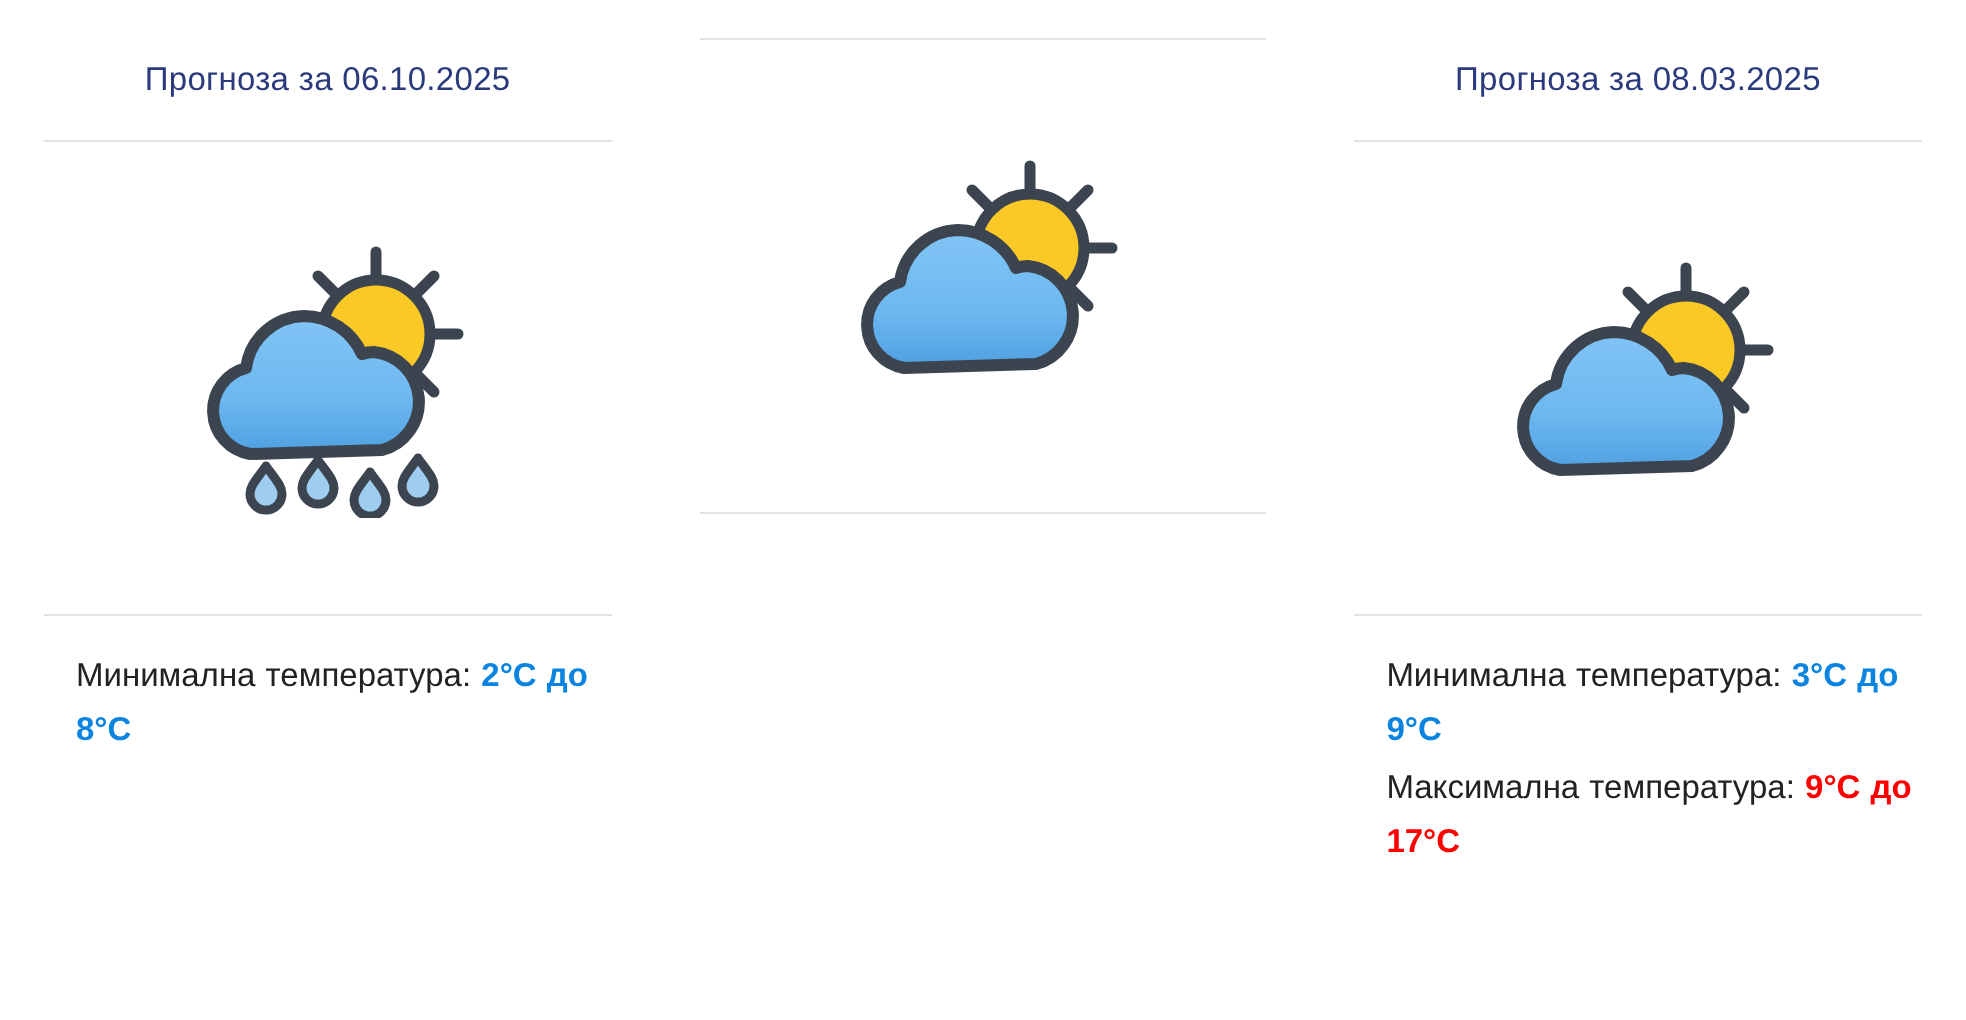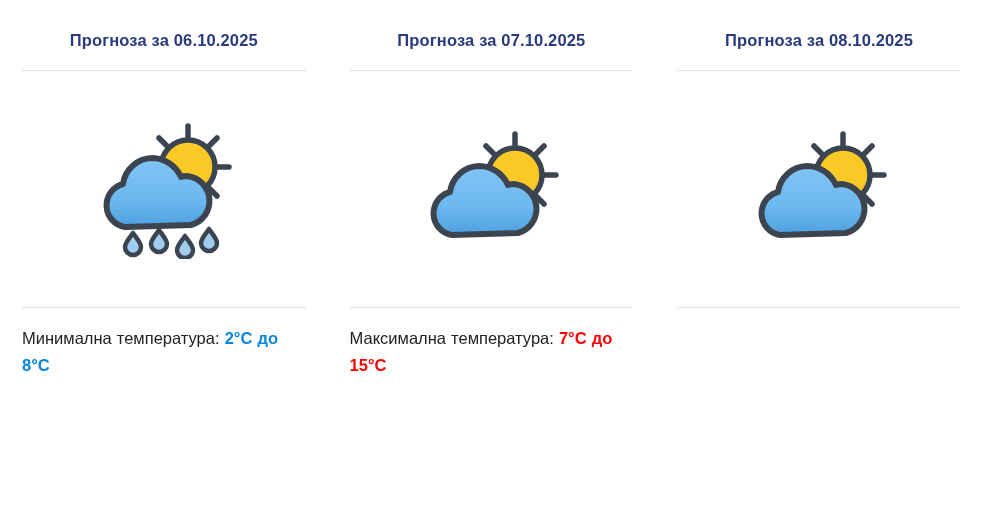--- a/index.html
+++ b/index.html
@@ -30,7 +30,7 @@
     text-align: center;
     color: #2a3a7c;
     font-size: 16.5px;
-    font-weight: 700;
+    font-weight: 400;
     letter-spacing: 0.15px;
     margin: 0;
     padding-top: 30px;

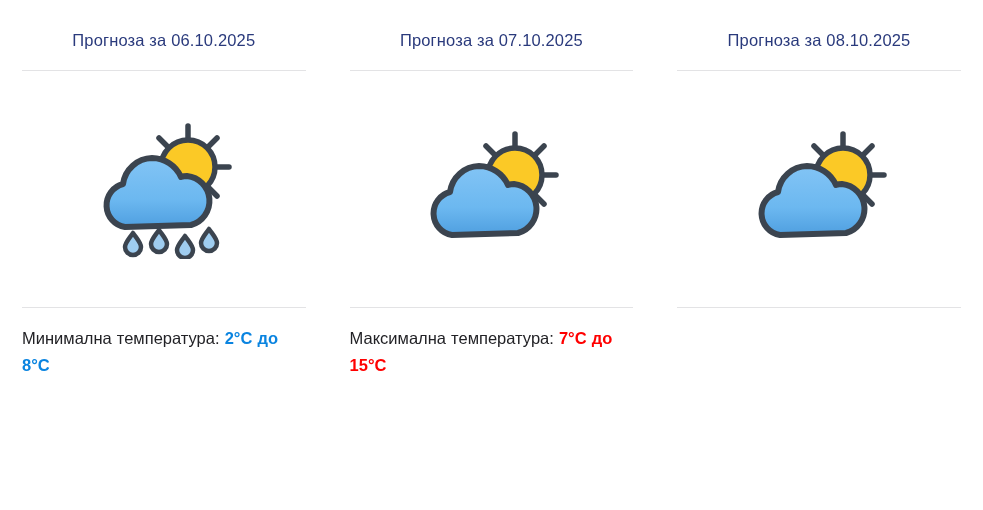--- a/index.html
+++ b/index.html
@@ -133,7 +133,6 @@
   </div>
 
   <div class="forecast-col">
-    <div class="col-title">Прогноза за 07.10.2025</div>
     <div class="divider"></div>
     <div class="icon-area">
       <svg class="wx-icon" width="150" height="125" viewBox="0 0 150 125" xmlns="http://www.w3.org/2000/svg">

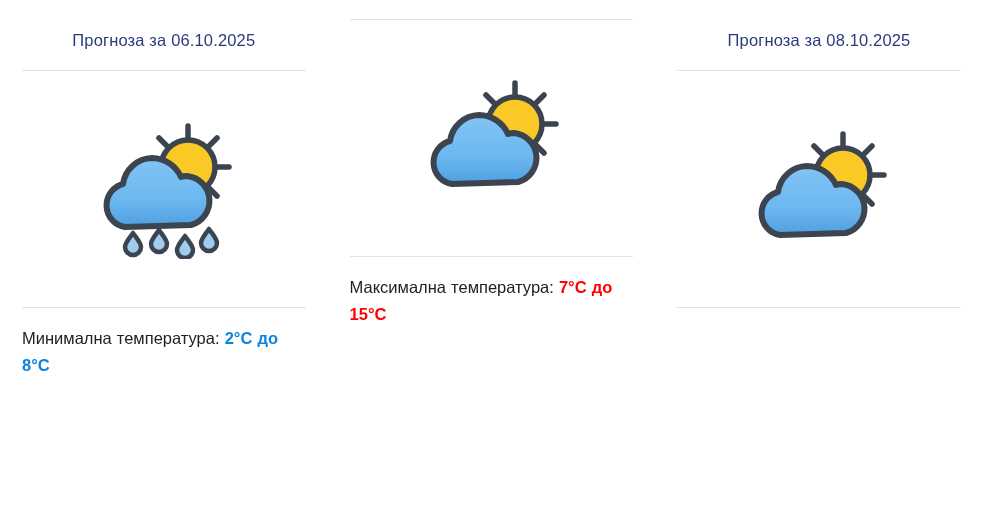--- a/index.html
+++ b/index.html
@@ -169,7 +169,7 @@
   </div>
 
   <div class="forecast-col">
-    <div class="col-title">Прогноза за 08.10.2025</div>
+    <div class="col-title">Прогноза за 08.03.2025</div>
     <div class="divider"></div>
     <div class="icon-area">
       <svg class="wx-icon" width="150" height="125" viewBox="0 0 150 125" xmlns="http://www.w3.org/2000/svg">

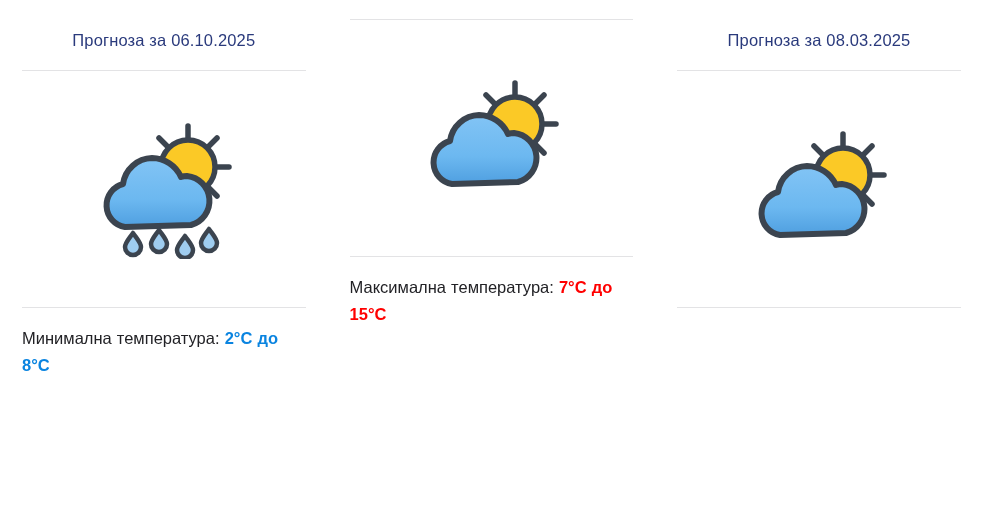--- a/index.html
+++ b/index.html
@@ -163,7 +163,6 @@
     </div>
     <div class="divider bottom"></div>
     <div class="temps">
-      <p class="temp-line"><span>Максимална температура:</span> <span class="temp-value max">7°C до 15°C</span></p>
     </div>
     <div class="spacer-flex"></div>
   </div>

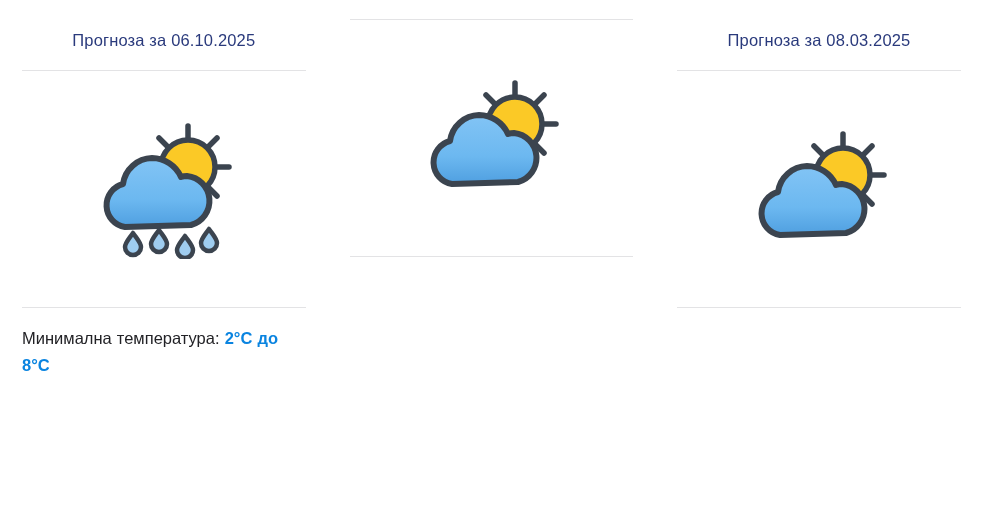--- a/index.html
+++ b/index.html
@@ -60,6 +60,7 @@
   }
   .temps {
     padding-top: 17px;
+    margin-left: 16px;
   }
   .temp-line {
     font-size: 16.5px;

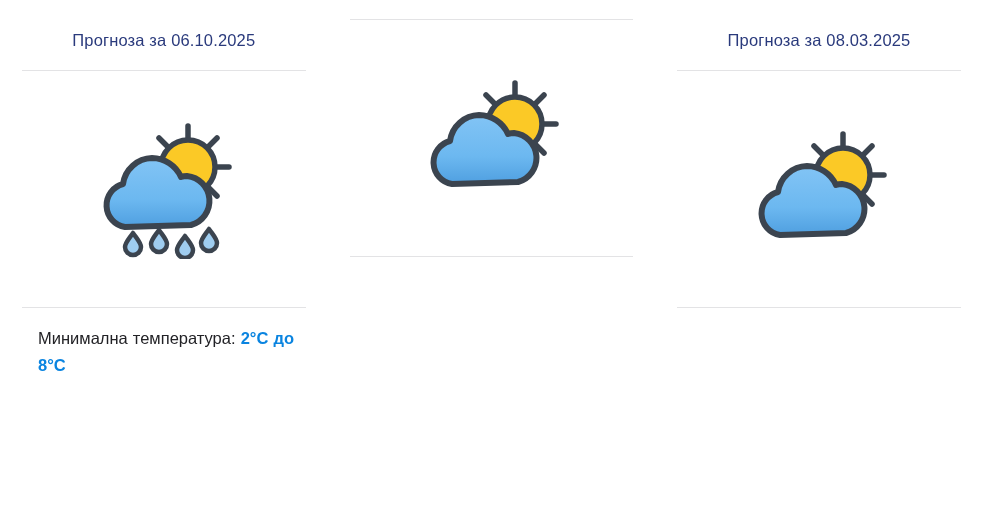--- a/index.html
+++ b/index.html
@@ -199,6 +199,10 @@
       </svg>
     </div>
     <div class="divider bottom"></div>
+    <div class="temps">
+      <p class="temp-line"><span>Минимална температура:</span> <span class="temp-value min">3°C до 9°C</span></p>
+      <p class="temp-line"><span>Максимална температура:</span> <span class="temp-value max">9°C до 17°C</span></p>
+    </div>
     <div class="spacer-flex"></div>
   </div>
 

